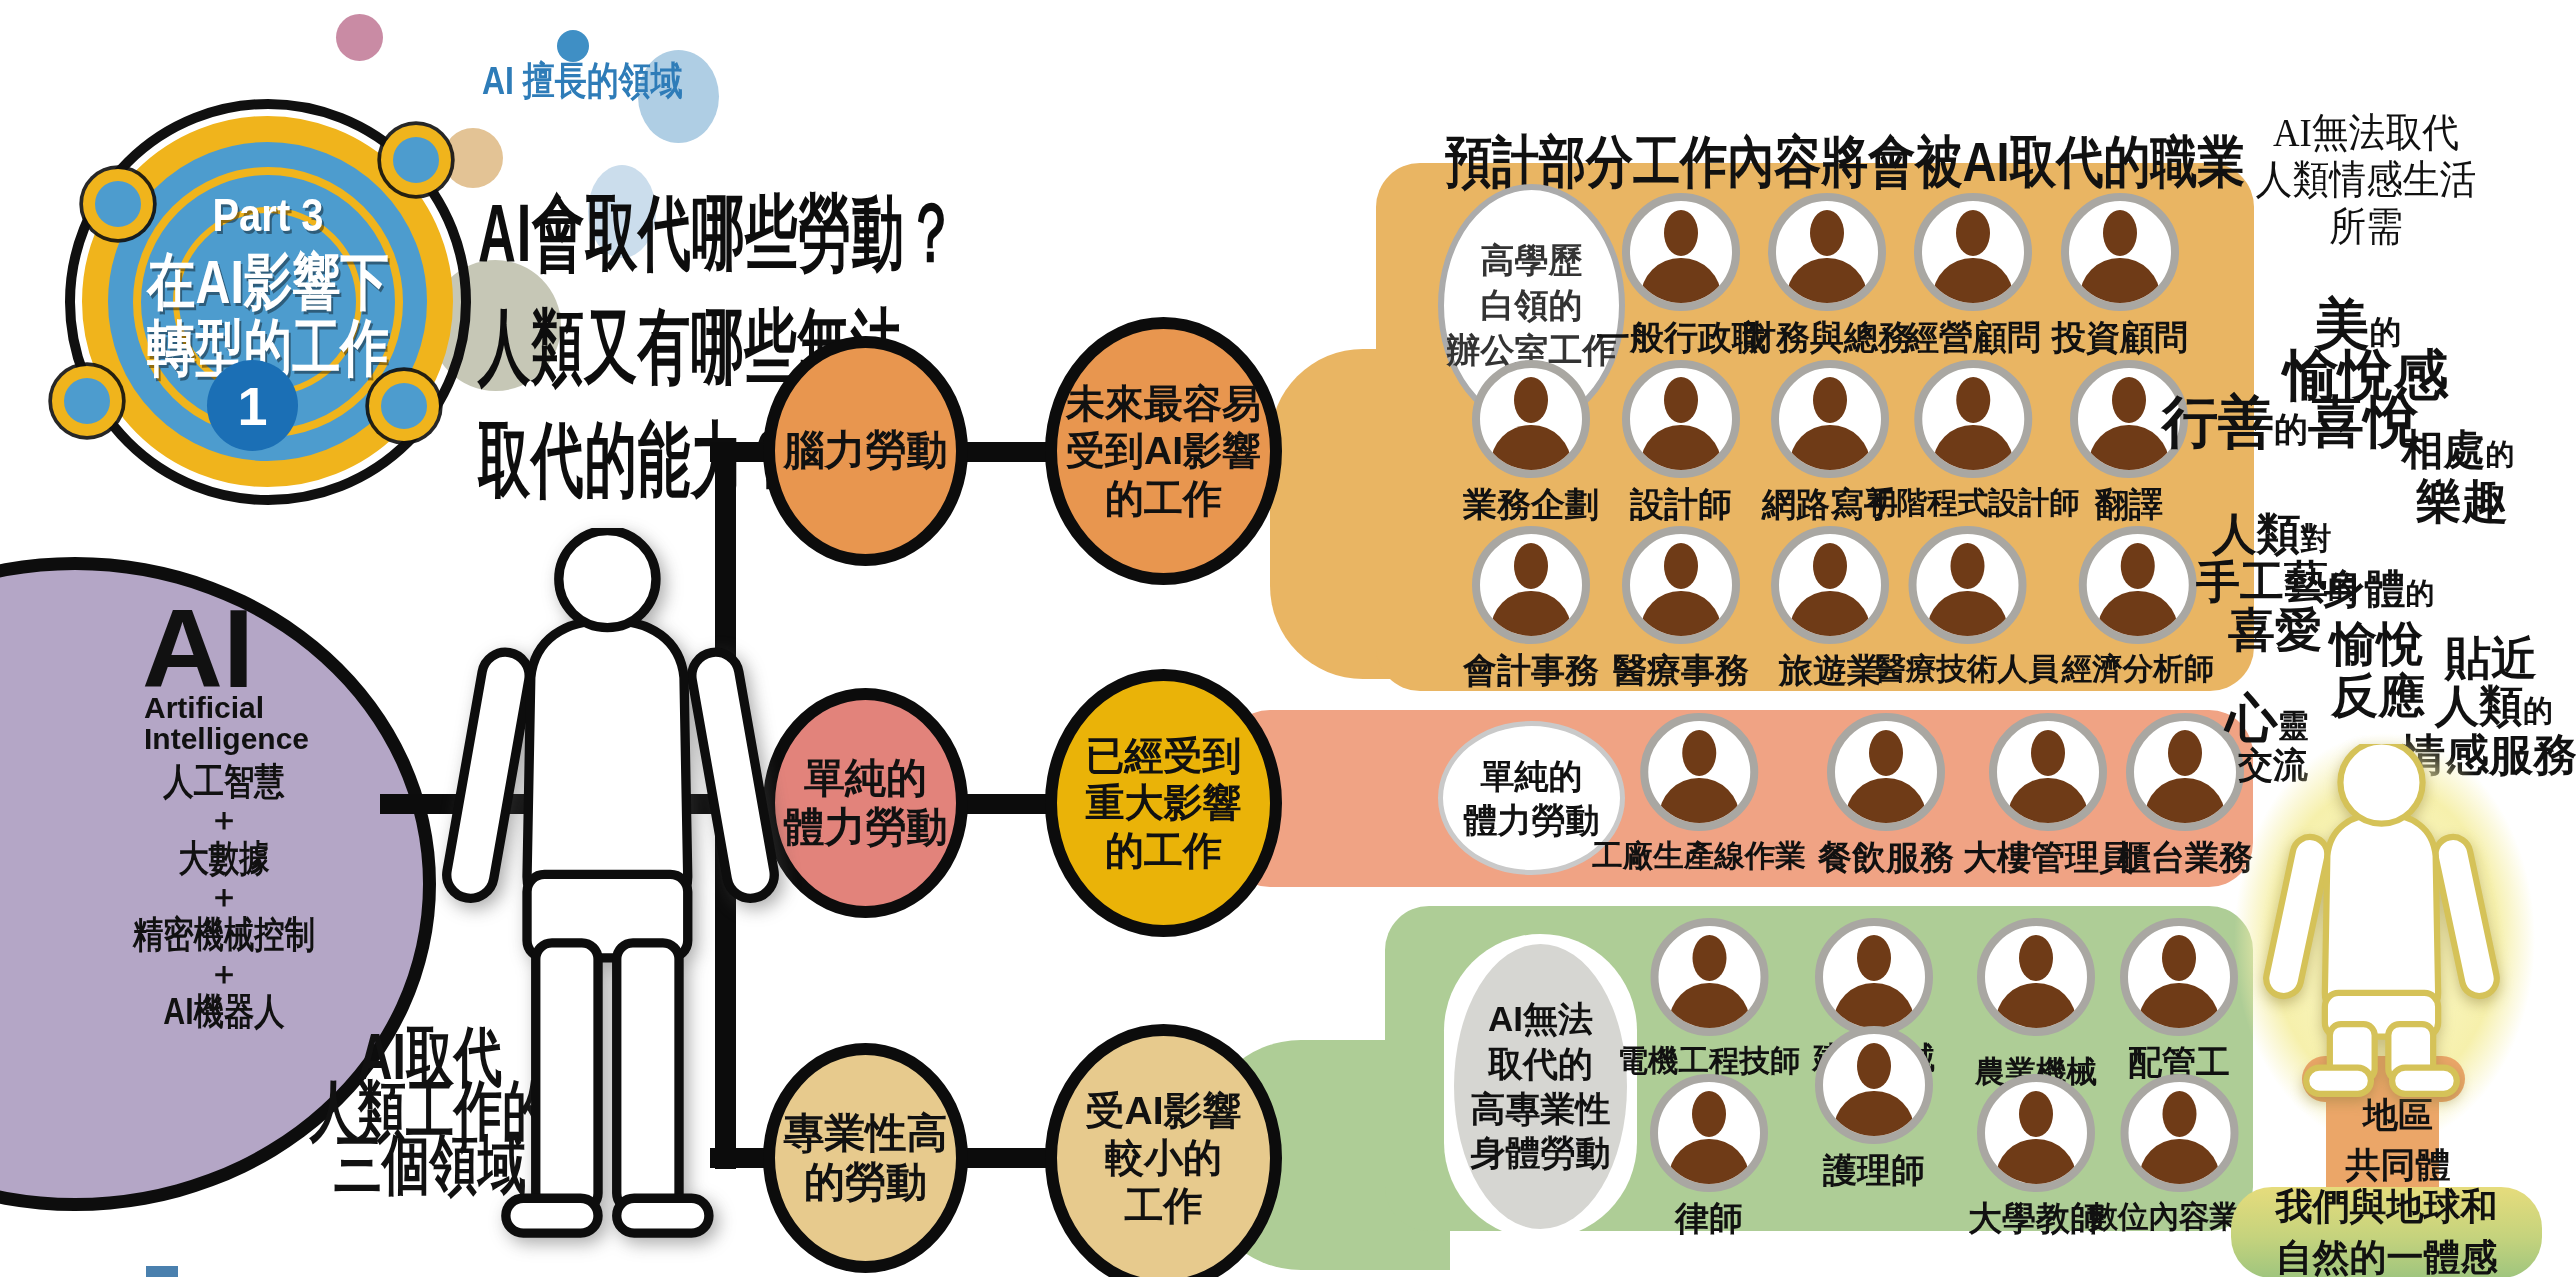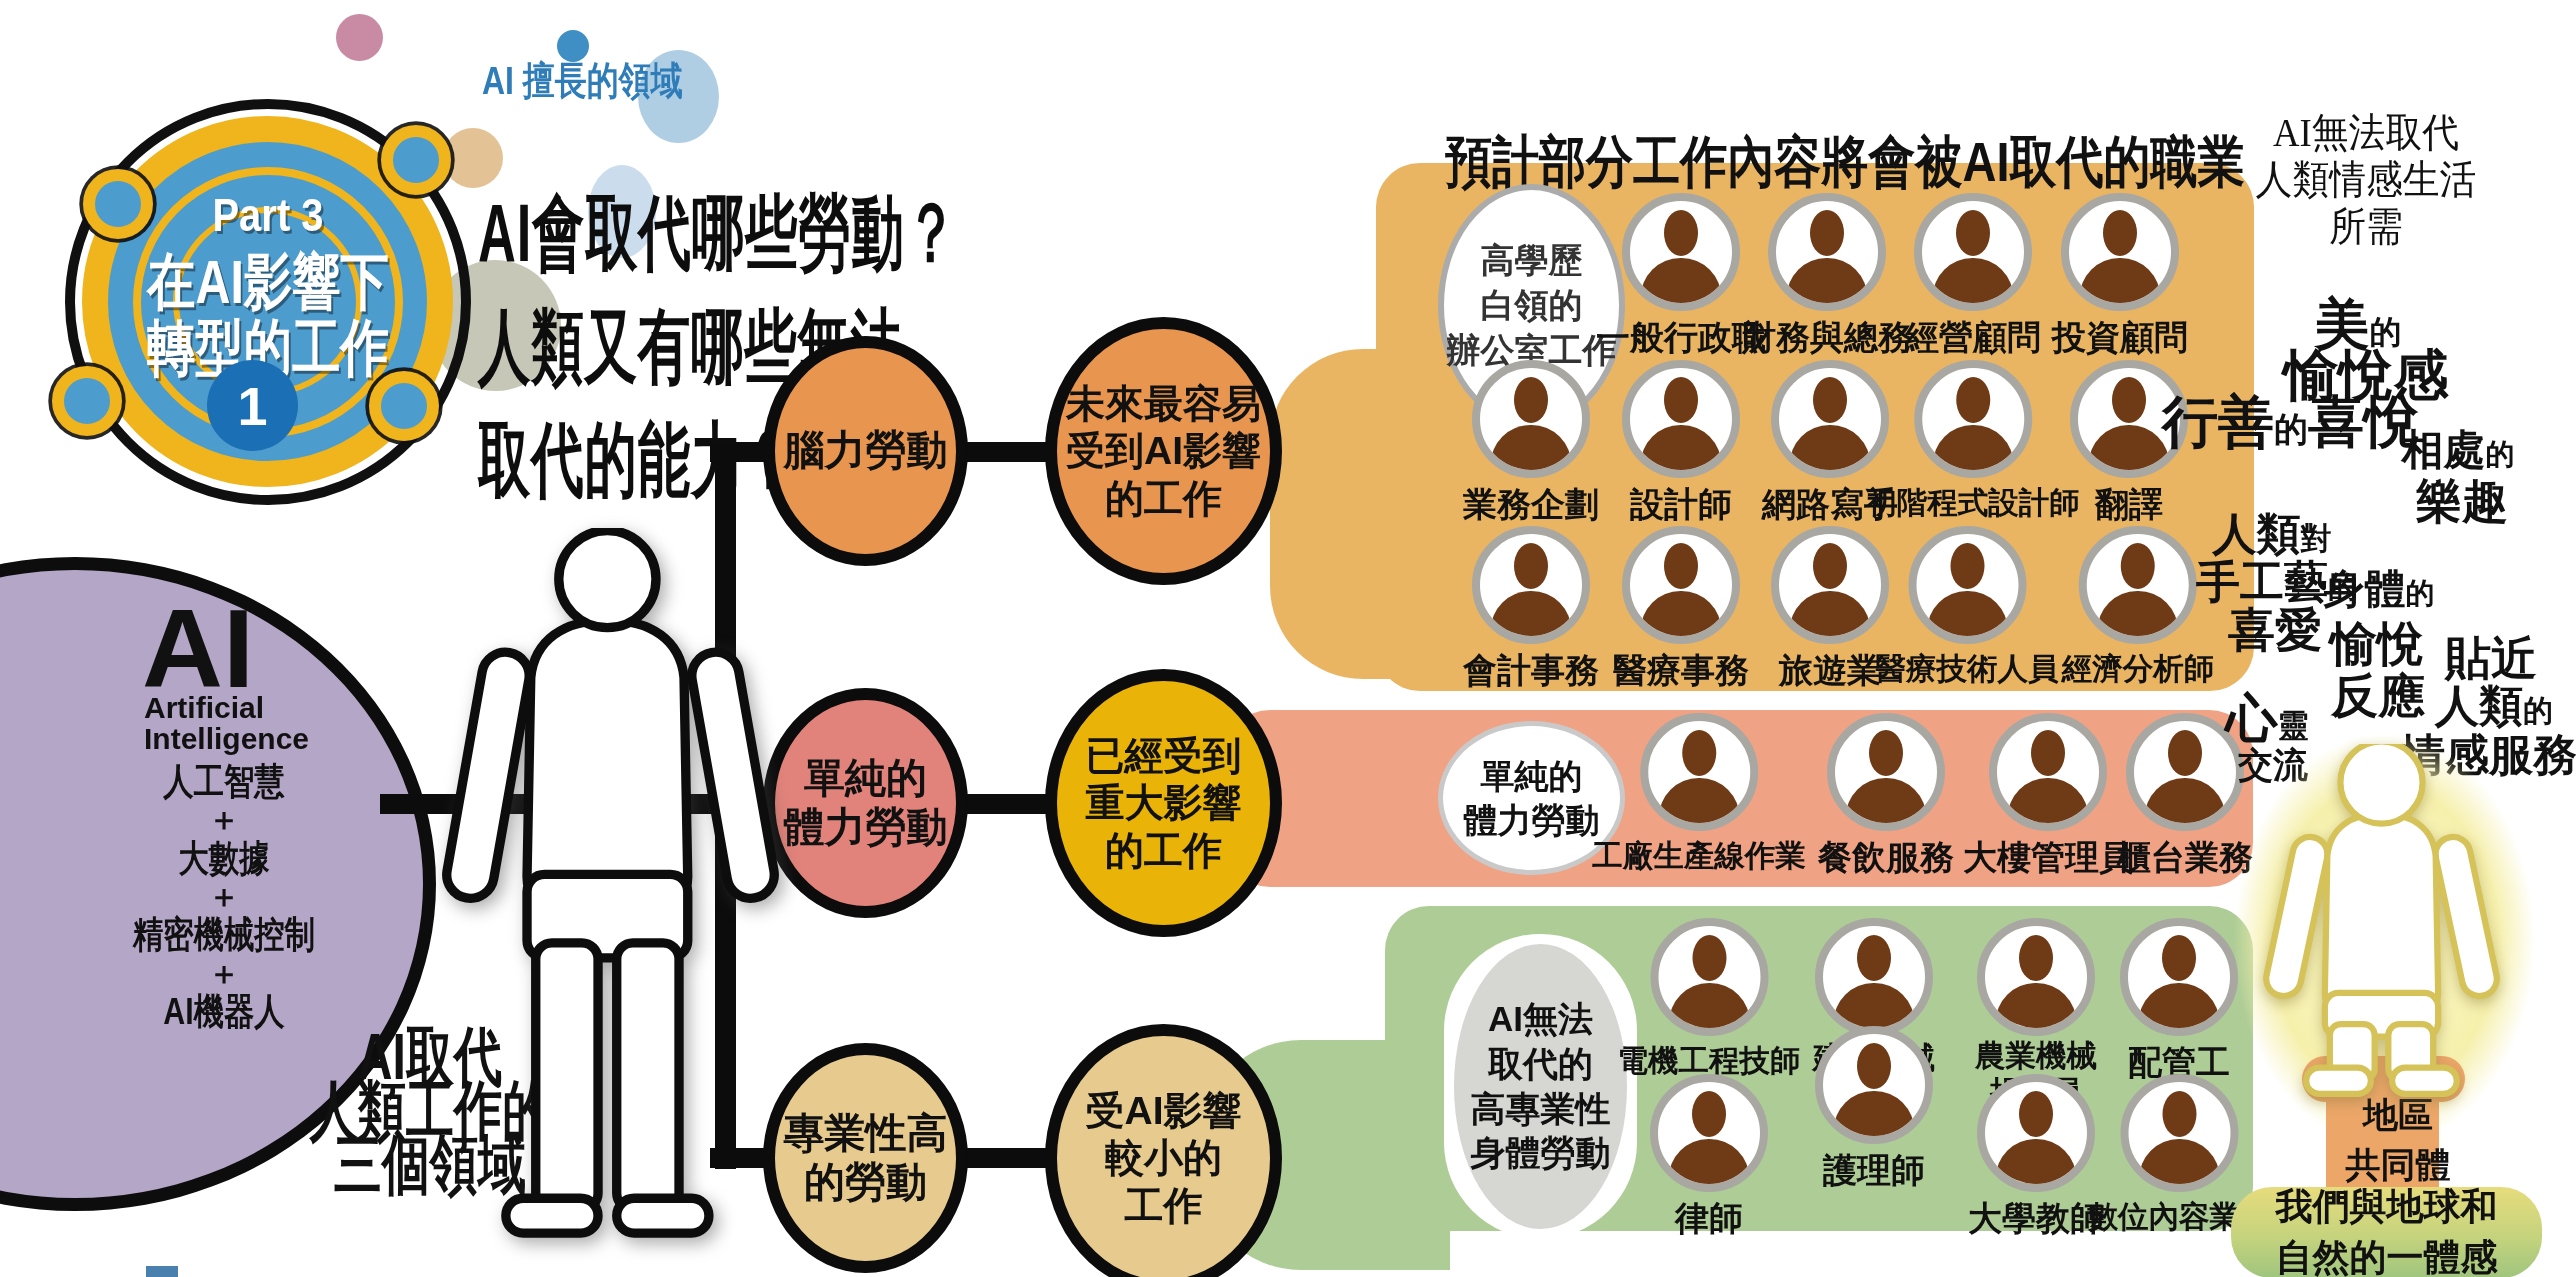--- a/index.html
+++ b/index.html
@@ -277,7 +277,7 @@
     <div class="job-label sm">建設機械</div>
     <div class="job-label sm">操作員</div>
   </div>
-  <div class="job" style="left:2036px;top:918px;gap:3px;">
+  <div class="job" style="left:2036px;top:918px;gap:22px;font-family:Liberation Mono, monospace;">
     <div class="job-icon"></div>
     <div class="job-label sm">農業機械</div>
     <div class="job-label sm">操作員</div>

